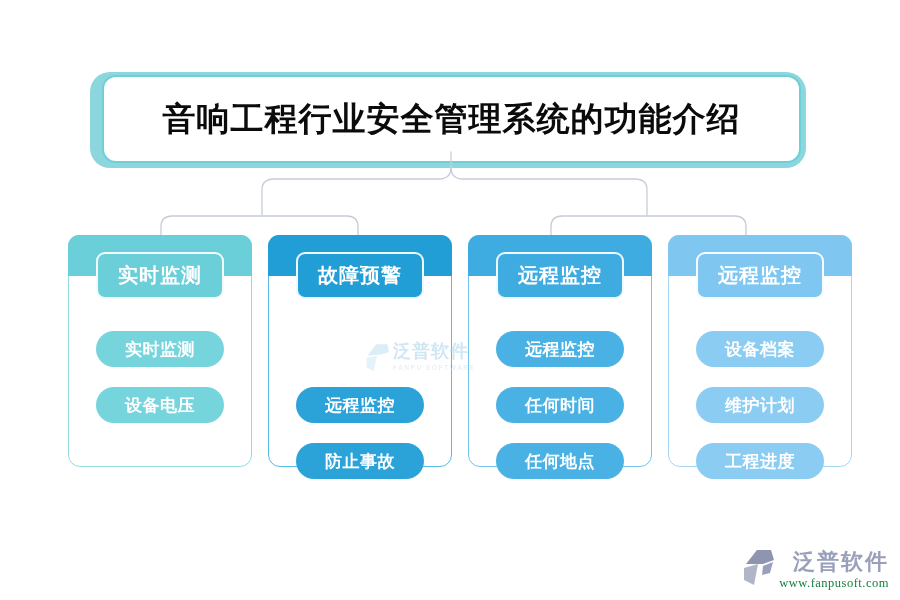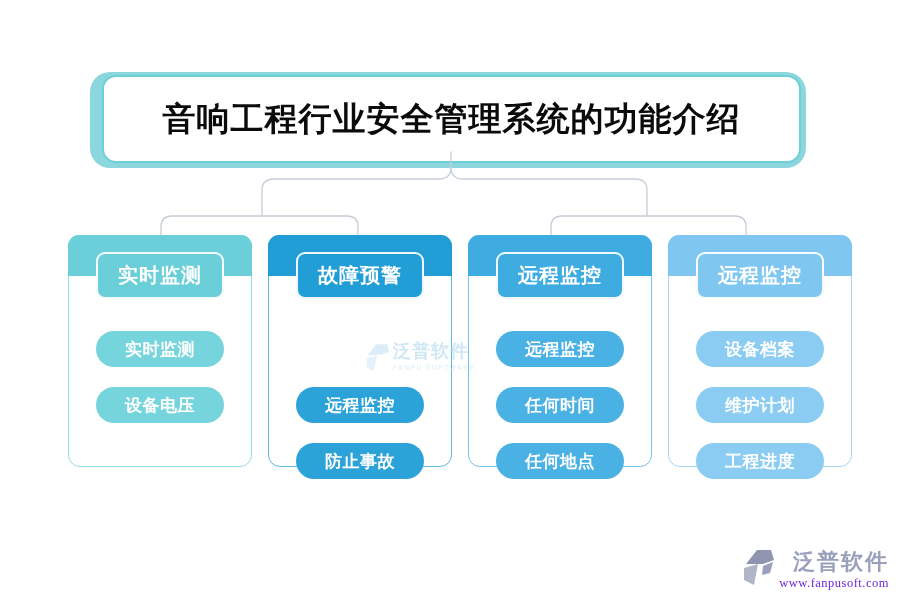--- a/index.html
+++ b/index.html
@@ -45,7 +45,7 @@
   .brand-txt{display:flex;flex-direction:column;align-items:flex-end;margin-left:4px;}
   .brand-name{color:#9AA0BB;font-size:22px;font-weight:bold;letter-spacing:2px;line-height:26px;
     font-family:"Liberation Serif","DejaVu Serif",serif;}
-  .brand-url{color:#6d28d9;font-size:12.5px;letter-spacing:0.5px;margin-top:1px;
+  .brand-url{color:#15803d;font-size:12.5px;letter-spacing:0.5px;margin-top:1px;
     font-family:"Liberation Serif","DejaVu Serif",serif;}
 </style>
 </head>

